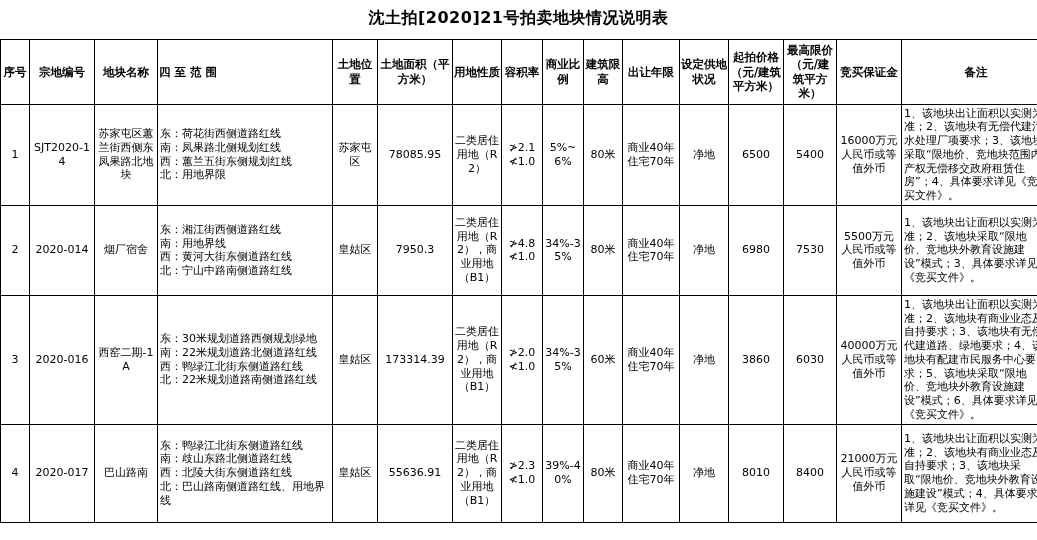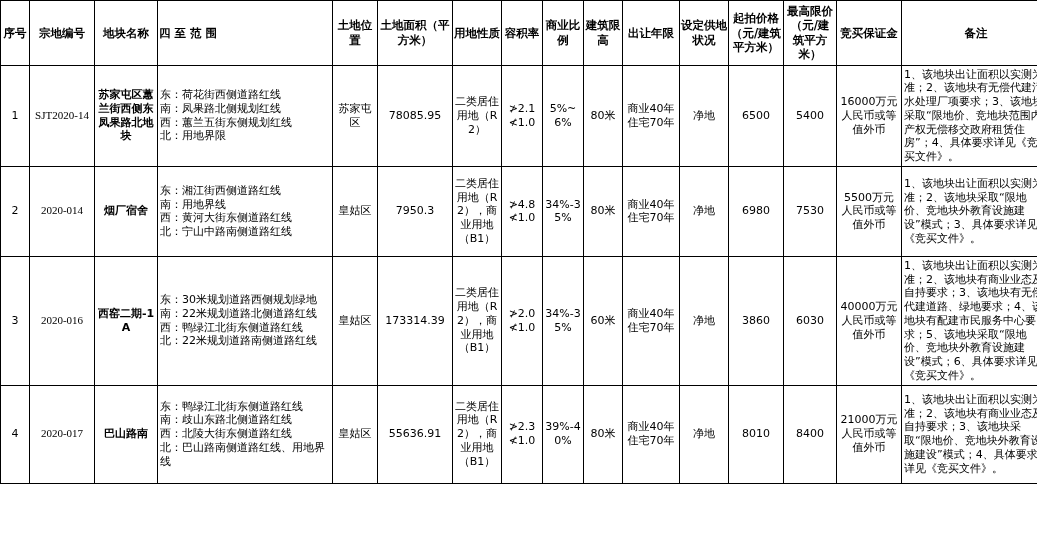--- a/index.html
+++ b/index.html
@@ -95,6 +95,7 @@
 
 <div class="page">
 
+  <div class="doc-title">沈土拍[2020]21号拍卖地块情况说明表</div>
 
   <table class="land-table">
     <thead>

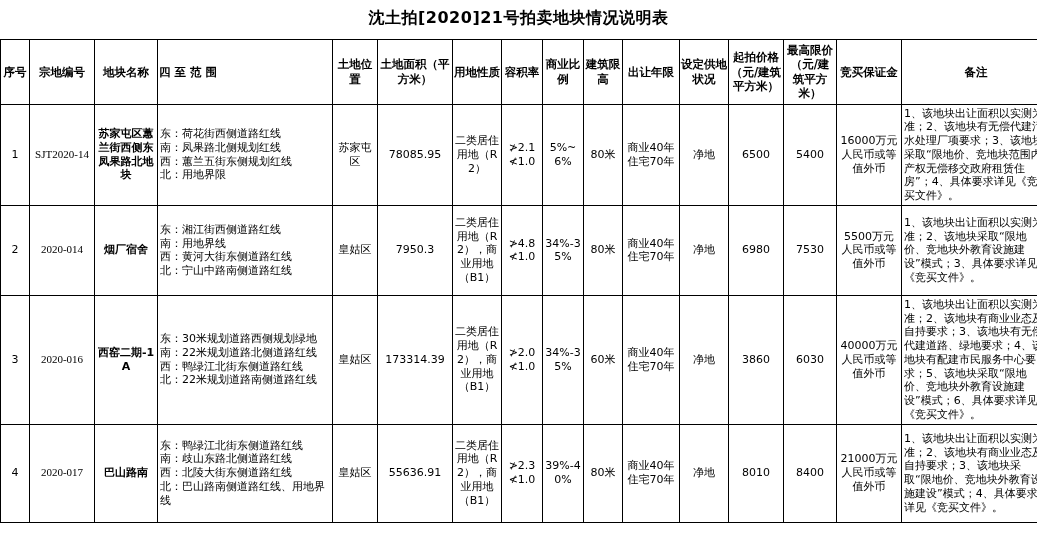--- a/index.html
+++ b/index.html
@@ -50,7 +50,7 @@
   }
   
   .c-seq      { width: 26px; }
-  .c-code     { width: 62px; font-family: Liberation Serif, serif; }
+  .c-code     { width: 62px; }
   .c-name     { width: 60px; font-weight: bold; }
   .c-range    { width: 172px; text-align: left !important; }
   .c-pos      { width: 42px; }

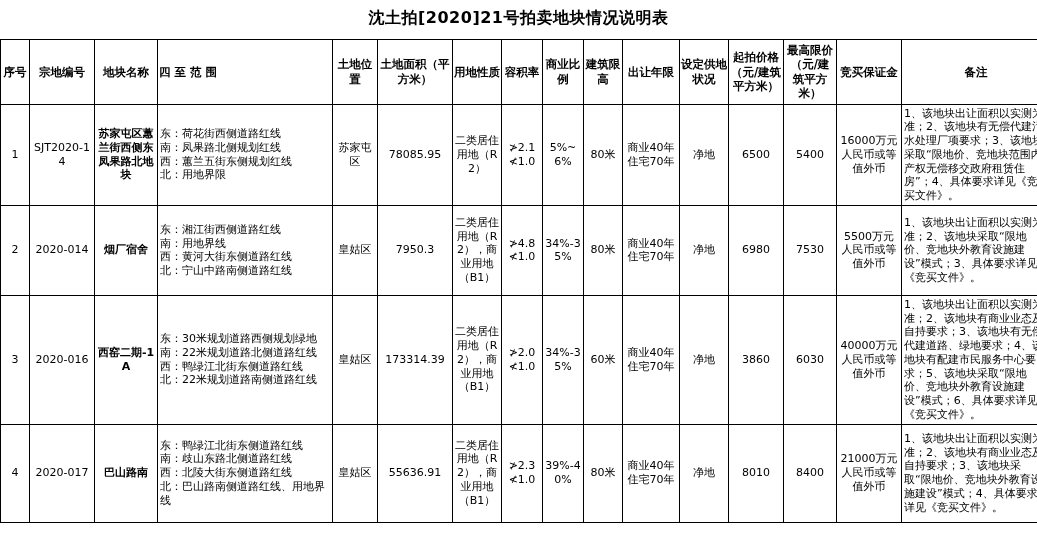--- a/index.html
+++ b/index.html
@@ -51,7 +51,7 @@
   
   .c-seq      { width: 26px; }
   .c-code     { width: 62px; }
-  .c-name     { width: 60px; font-weight: bold; }
+  .c-name     { width: 60px; }
   .c-range    { width: 172px; text-align: left !important; }
   .c-pos      { width: 42px; }
   .c-area     { width: 72px; }

